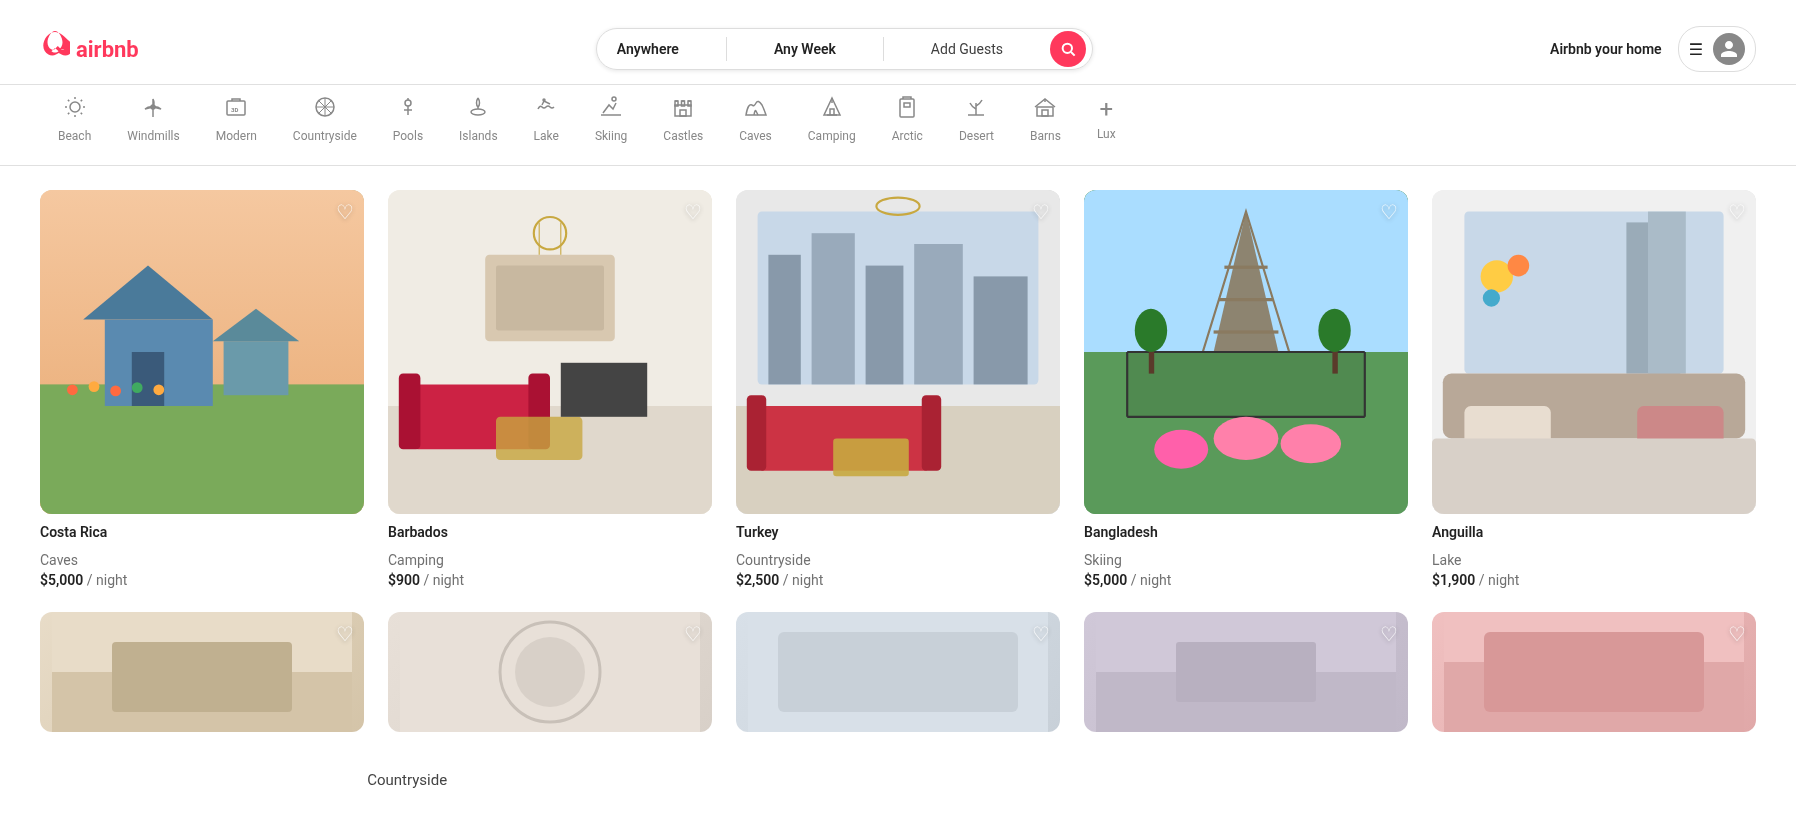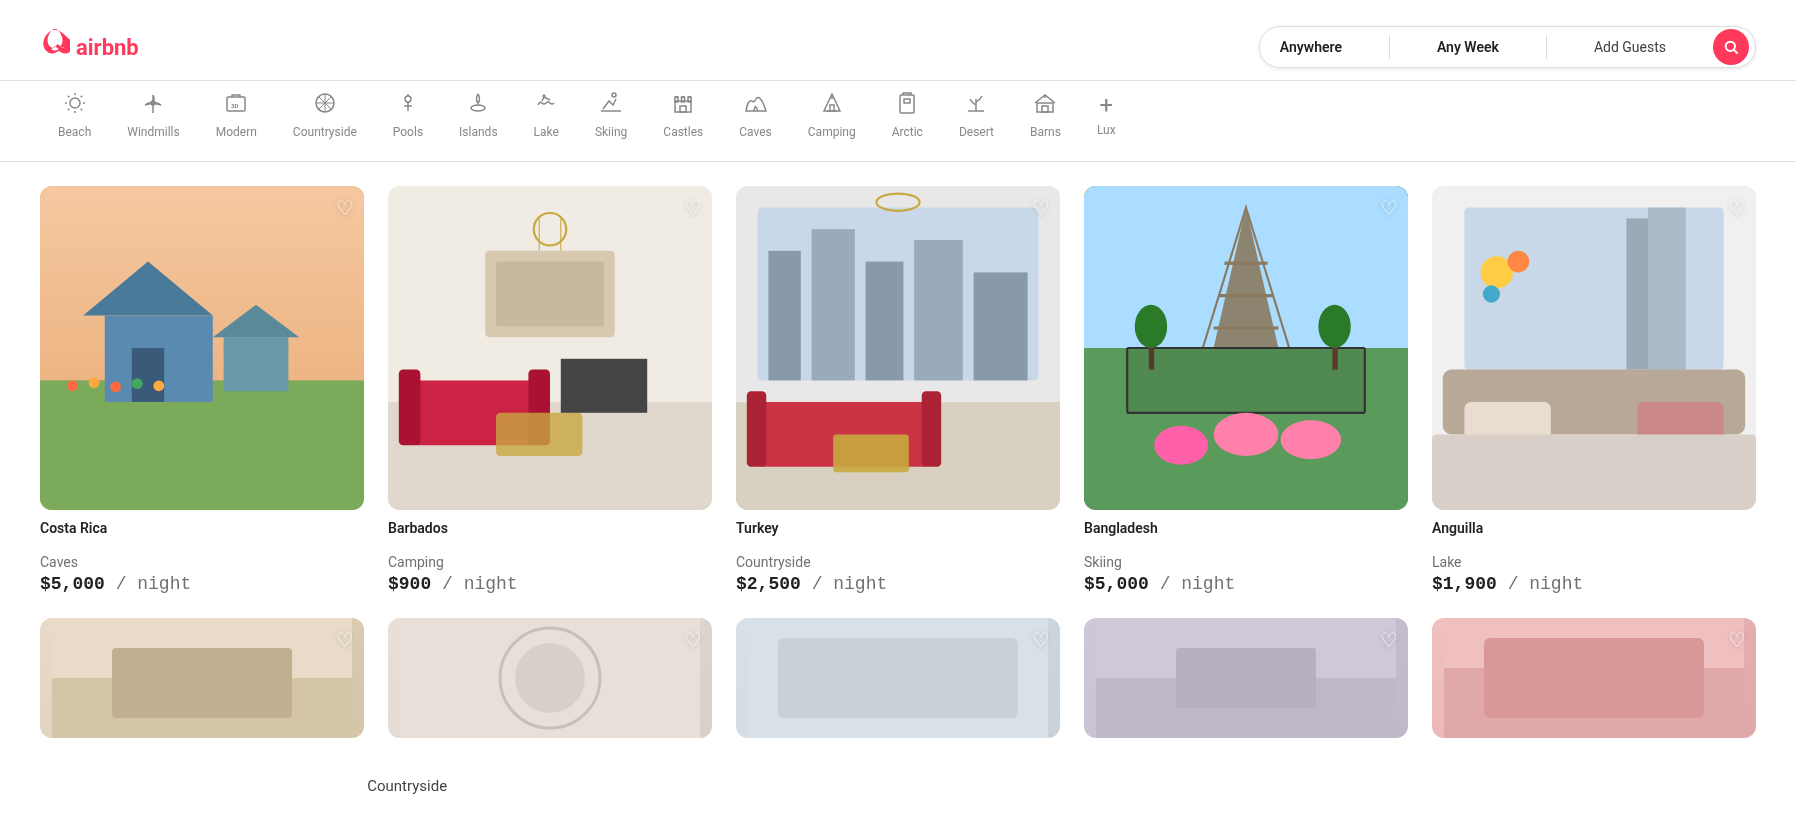--- a/index.html
+++ b/index.html
@@ -221,6 +221,17 @@
     </button>
   </div>
 
+  <div class="header-right">
+    <span class="host-link">Airbnb your home</span>
+    <div class="menu-btn">
+      <span class="hamburger">☰</span>
+      <div class="avatar">
+        <svg width="20" height="20" viewBox="0 0 24 24" fill="#fff">
+          <path d="M12 12c2.7 0 4.8-2.1 4.8-4.8S14.7 2.4 12 2.4 7.2 4.5 7.2 7.2 9.3 12 12 12zm0 2.4c-3.2 0-9.6 1.6-9.6 4.8v2.4h19.2v-2.4c0-3.2-6.4-4.8-9.6-4.8z"></path>
+        </svg>
+      </div>
+    </div>
+  </div>
 </header>
 
 <nav class="category-nav">

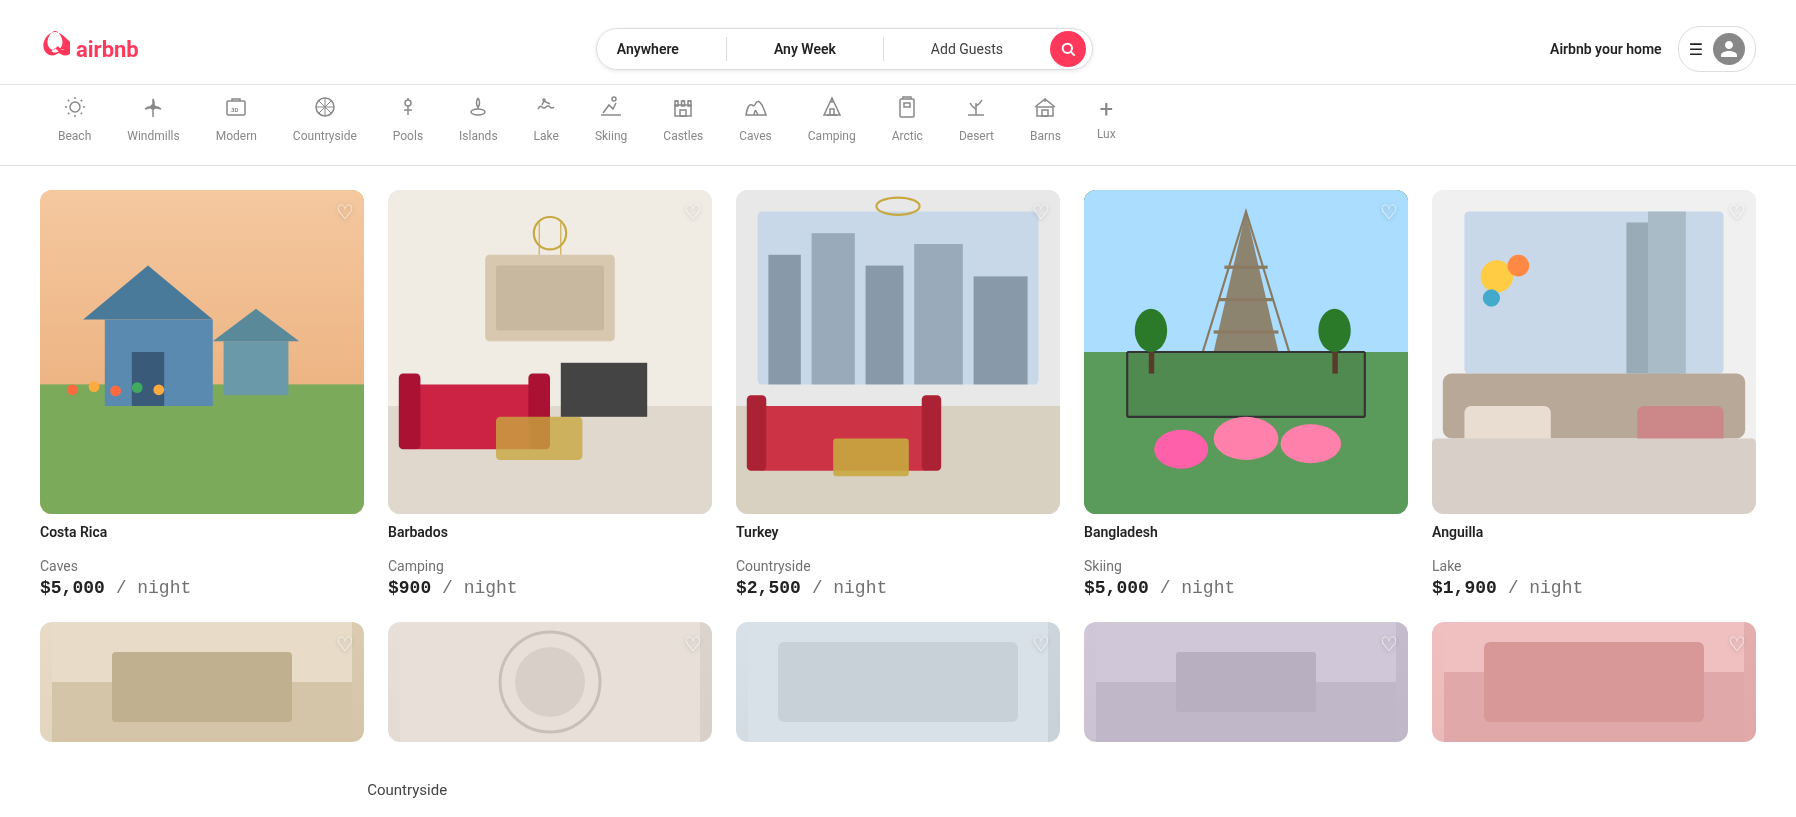--- a/index.html
+++ b/index.html
@@ -164,7 +164,7 @@
     .listing-title {
       font-size: 14px;
       font-weight: 600;
-      margin-bottom: 18px;
+      margin-bottom: 12px;
     }
     .listing-subtitle {
       font-size: 14px;

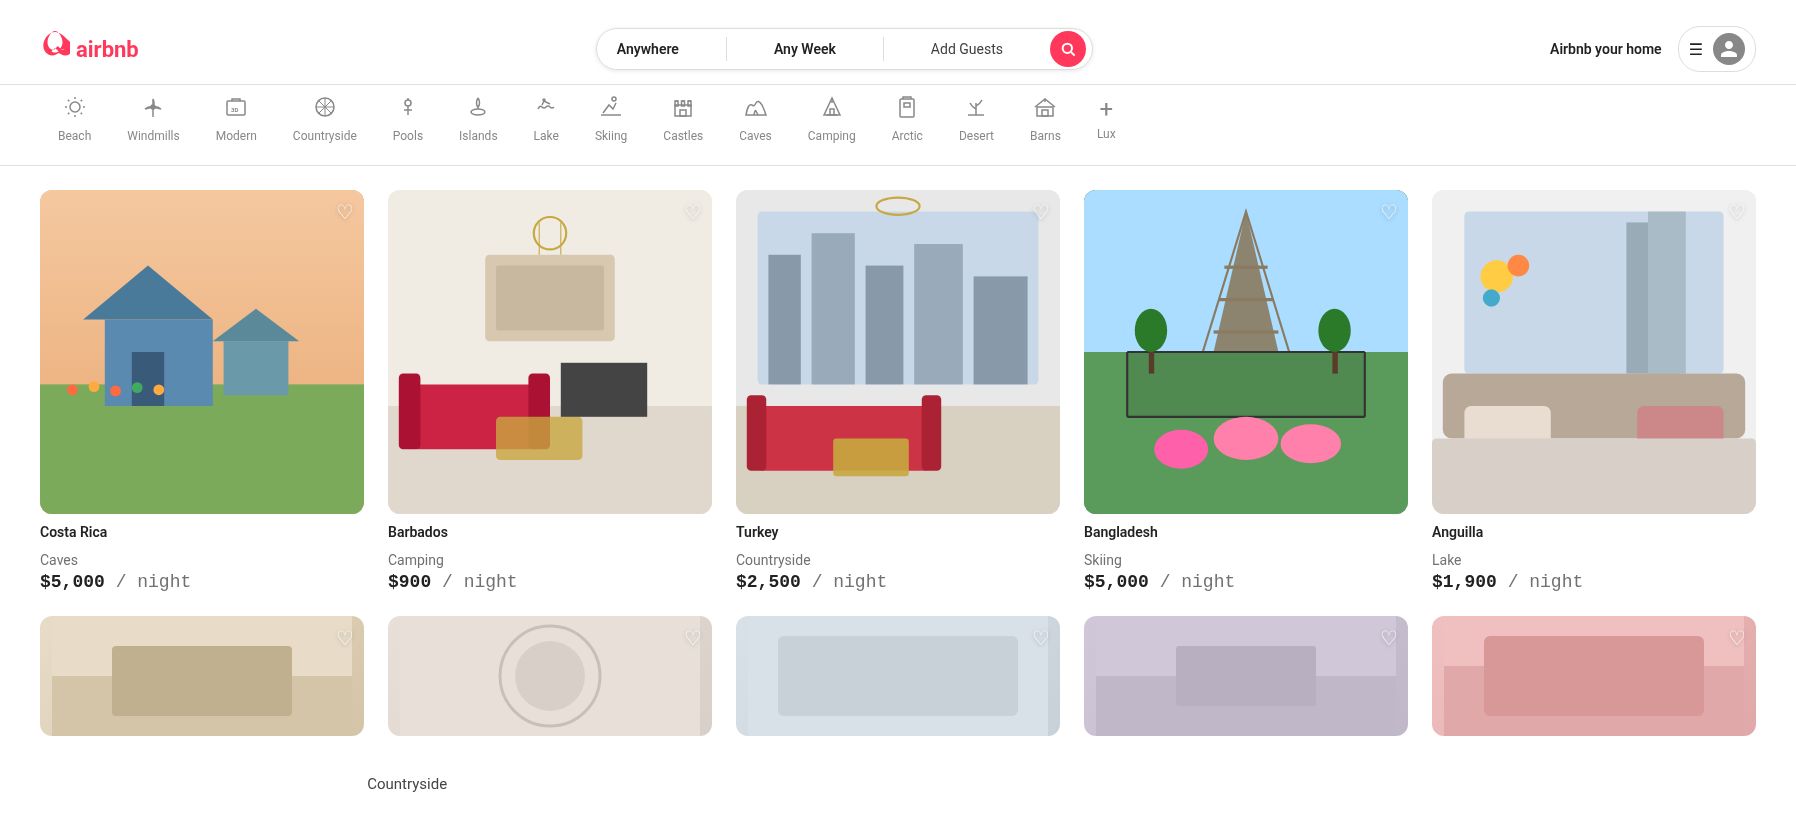--- a/index.html
+++ b/index.html
@@ -172,8 +172,7 @@
       margin-bottom: 4px;
     }
     .listing-price {
-      font-size: 18px;
-      font-family: Liberation Mono, monospace;
+      font-size: 14px;
     }
     .listing-price-amount {
       font-weight: 600;

